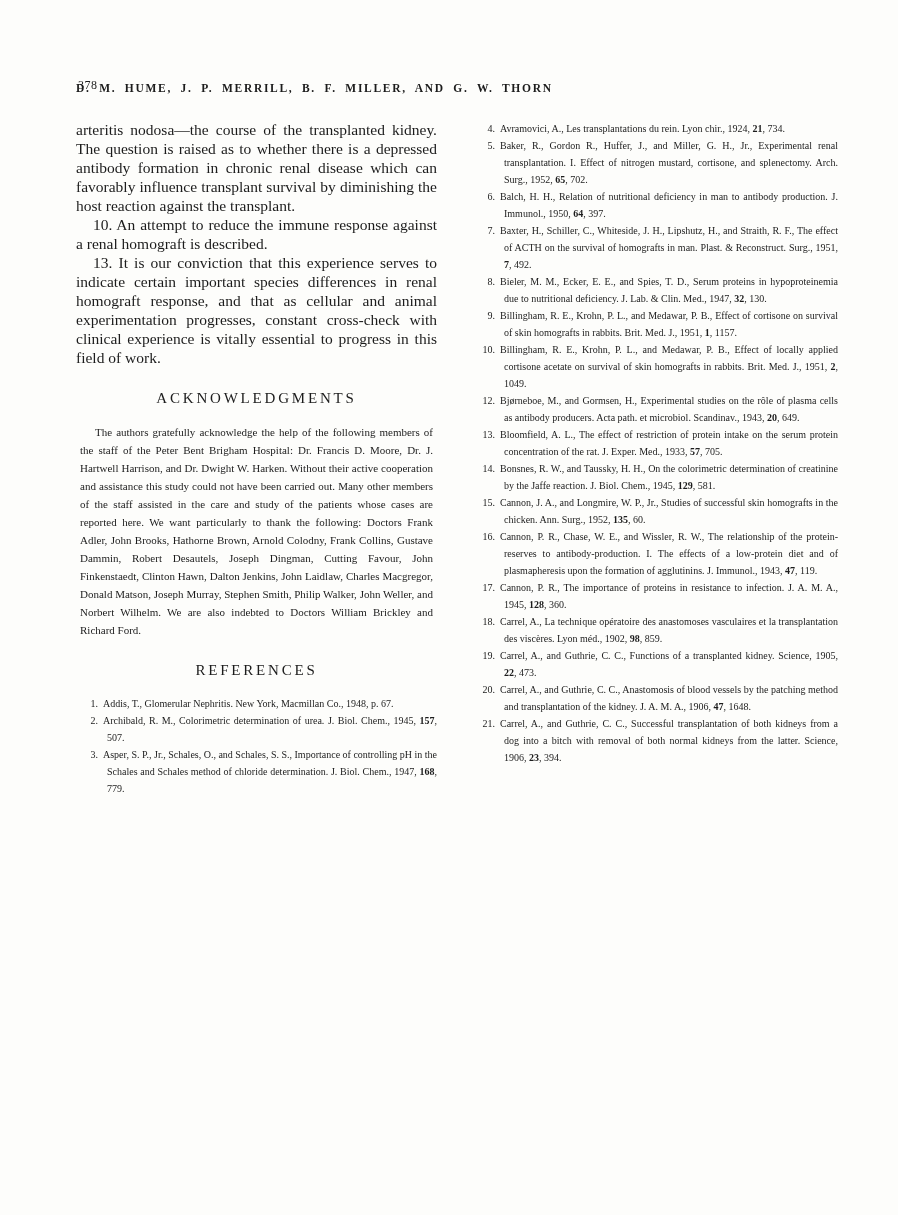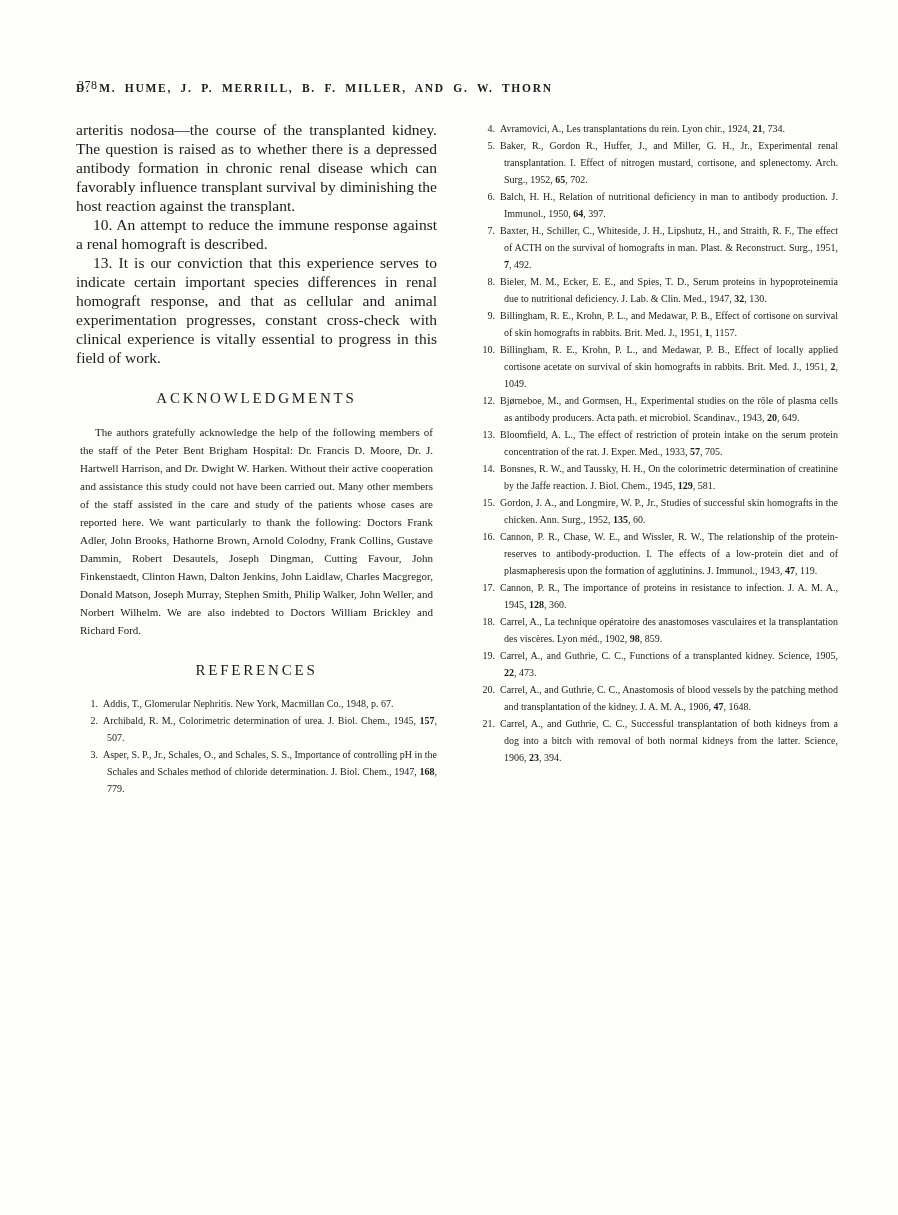--- a/index.html
+++ b/index.html
@@ -86,7 +86,7 @@
 
   <li class="ref"><span class="ref-num">14.</span><span class="ref-text"><span class="pre">Bonsnes, R. W., and Taussky, H. H., On the colorimetric determination of creatinine by the Jaffe reaction.  J. Biol. Chem., 1945, </span><span class="vol">129</span><span class="post">, 581.</span></span></li>
 
-  <li class="ref"><span class="ref-num">15.</span><span class="ref-text"><span class="pre">Gordon, J. A., and Longmire, W. P., Jr., Studies of successful skin homografts in the chicken. Ann. Surg., 1952, </span><span class="vol">135</span><span class="post">, 60.</span></span></li>
+  <li class="ref"><span class="ref-num">15.</span><span class="ref-text"><span class="pre">Cannon, J. A., and Longmire, W. P., Jr., Studies of successful skin homografts in the chicken. Ann. Surg., 1952, </span><span class="vol">135</span><span class="post">, 60.</span></span></li>
 
   <li class="ref"><span class="ref-num">16.</span><span class="ref-text"><span class="pre">Cannon, P. R., Chase, W. E., and Wissler, R. W., The relationship of the protein-reserves to antibody-production.  I. The effects of a low-protein diet and of plasmapheresis upon the formation of agglutinins.  J. Immunol., 1943, </span><span class="vol">47</span><span class="post">, 119.</span></span></li>
 

